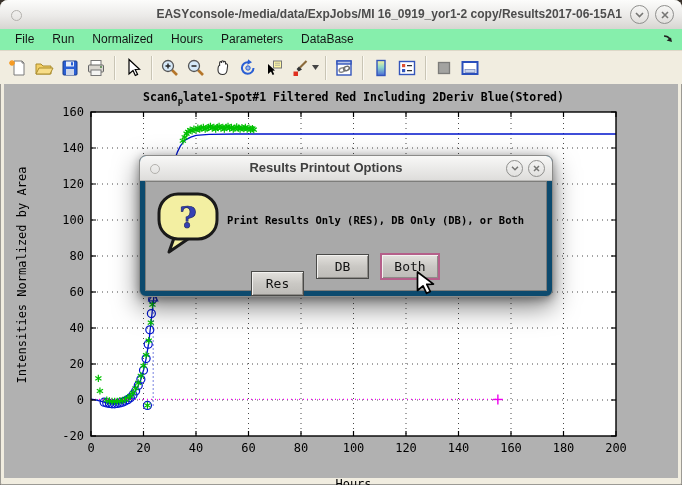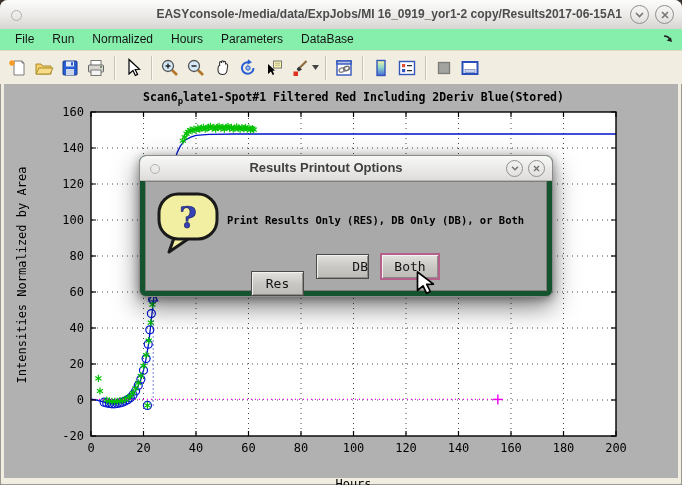--- a/index.html
+++ b/index.html
@@ -29,7 +29,7 @@
   .ylabel{position:absolute;left:-122px;top:184px;width:280px;text-align:center;transform:rotate(-90deg);font:12px "DejaVu Sans Mono",monospace;color:#000;z-index:2;}
   .xlabel{position:absolute;left:87px;width:525px;top:373px;text-align:center;font:12px "DejaVu Sans Mono",monospace;color:#000;z-index:2;margin-top:20px;}
   
-  .dialog{position:absolute;left:139px;top:155px;width:412px;height:140px;background:#14532d;border:1px solid #8b8b89;border-radius:7px;z-index:50;box-shadow:0 10px 26px rgba(0,0,0,0.5),0 2px 10px rgba(0,0,0,0.35);}
+  .dialog{position:absolute;left:139px;top:155px;width:412px;height:140px;background:#0c4a6e;border:1px solid #8b8b89;border-radius:7px;z-index:50;box-shadow:0 10px 26px rgba(0,0,0,0.5),0 2px 10px rgba(0,0,0,0.35);}
   .dlg-titlebar{position:absolute;left:0;top:0;width:100%;height:24px;background:linear-gradient(180deg,#f8f8f7,#dedddb);border-bottom:1px solid #b9b8b6;border-radius:6px 6px 0 0;}
   .dlg-circle{position:absolute;left:10px;top:8px;width:8px;height:8px;border:1.5px solid #b3b1ad;border-radius:50%;}
   .dlg-title{position:absolute;left:30px;right:70px;top:0;height:24px;line-height:24px;text-align:center;font-size:13px;font-weight:bold;color:#3f3f3f;white-space:nowrap;}

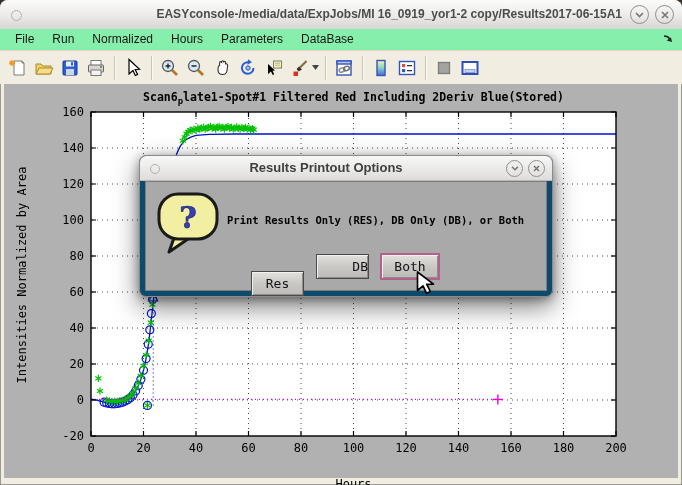--- a/index.html
+++ b/index.html
@@ -40,7 +40,7 @@
   .bubble{position:absolute;left:8px;top:8px;}
   .dlg-btn{position:absolute;top:72px;height:25px;background:linear-gradient(180deg,#e3e1dd,#cac8c4 50%,#bdbbb7);border:1px solid #4a4a48;box-shadow:inset 1px 1px 0 #f3f2f0,inset -1px -1px 0 #8f8d89;font:13px "DejaVu Sans Mono",monospace;color:#141414;box-sizing:border-box;padding:0;}
   .dlg-btn.b-res{left:105px;width:53px;margin-top:17px;}
-  .dlg-btn.b-db{left:170px;width:53px;text-align:right;}
+  .dlg-btn.b-db{left:170px;width:53px;}
   .dlg-btn.b-both{left:234px;width:60px;top:71px;height:27px;border:2px solid #b5608a;}
   
   .cursor{position:absolute;left:416px;top:271px;z-index:100;}

